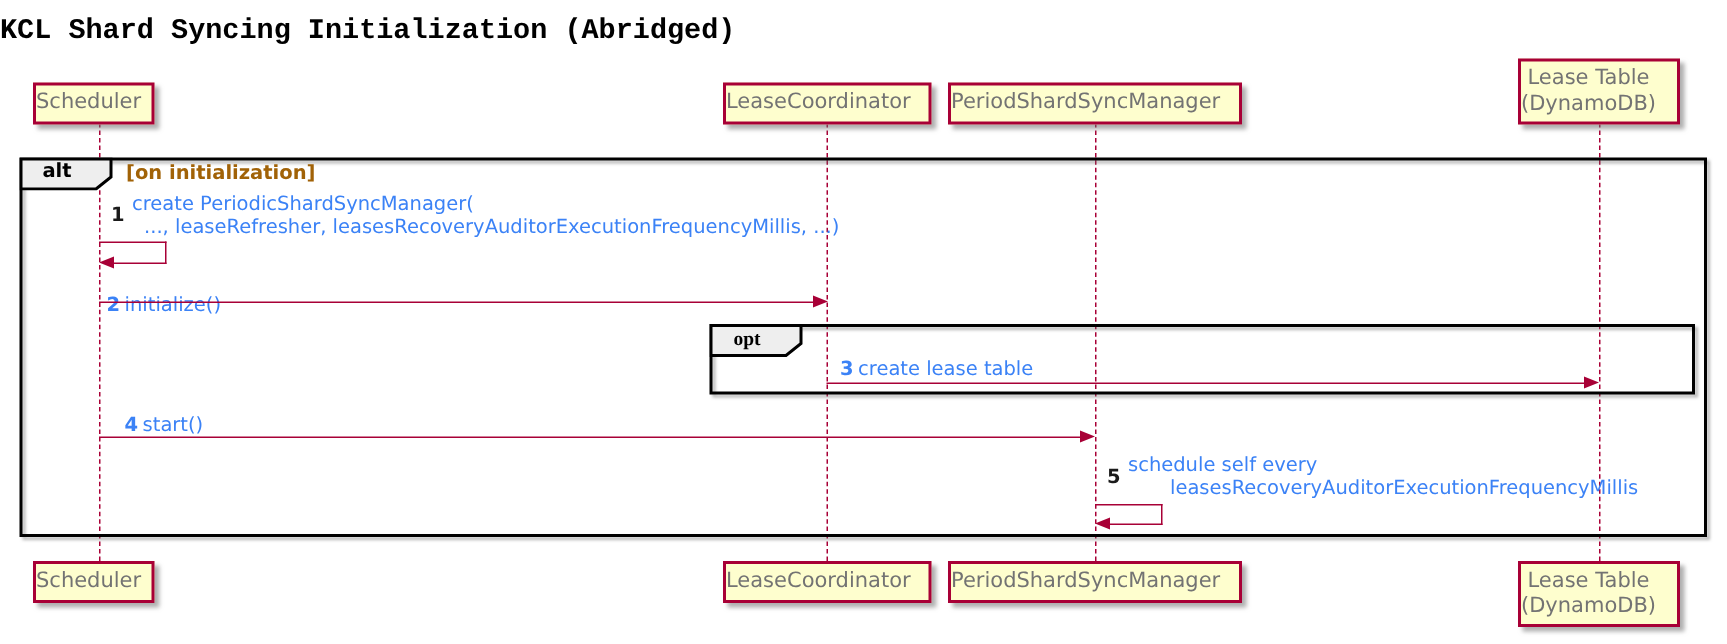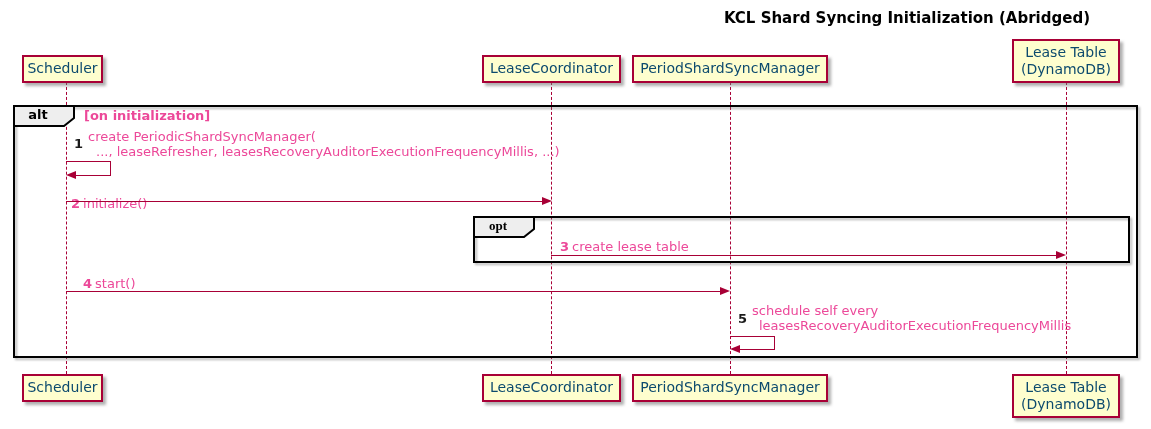--- a/index.html
+++ b/index.html
@@ -8,8 +8,8 @@
     font-family:"DejaVu Sans", sans-serif;color:#1a1a1a;overflow:hidden;
   }
   .title{
-    position:absolute;top:9px;left:0;width:1090px;text-align:right;
-    font-size:15px;font-weight:bold;color:#000;
+    position:absolute;top:9px;left:0;width:1090px;text-align:left;
+    font-size:19px;font-weight:bold;color:#000;font-family:Liberation Mono, monospace;
   }
   .lifeline{
     position:absolute;width:0;border-left:1px dashed #A80036;z-index:1;

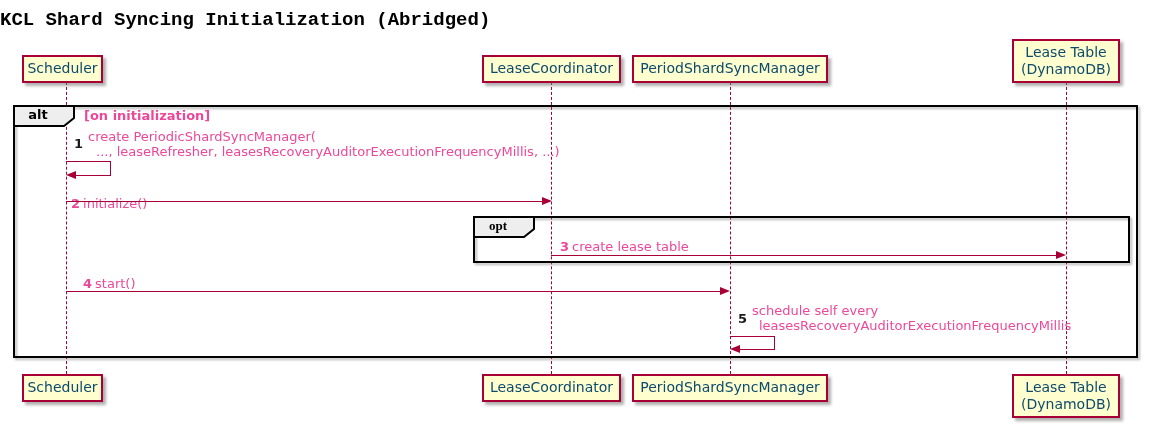--- a/index.html
+++ b/index.html
@@ -17,8 +17,8 @@
   .pbox{
     position:absolute;box-sizing:border-box;background:#FEFECE;
     border:2px solid #A80036;z-index:4;
-    display:flex;align-items:center;justify-content:center;
-    font-size:14px;line-height:1.25;text-align:center;color:#0c4a6e;
+    display:flex;align-items:center;justify-content:flex-start;
+    font-size:14px;line-height:1.25;text-align:center;color:#737373;
     filter:drop-shadow(3px 3px 1.5px rgba(110,110,110,0.55));
   }
   .frame{

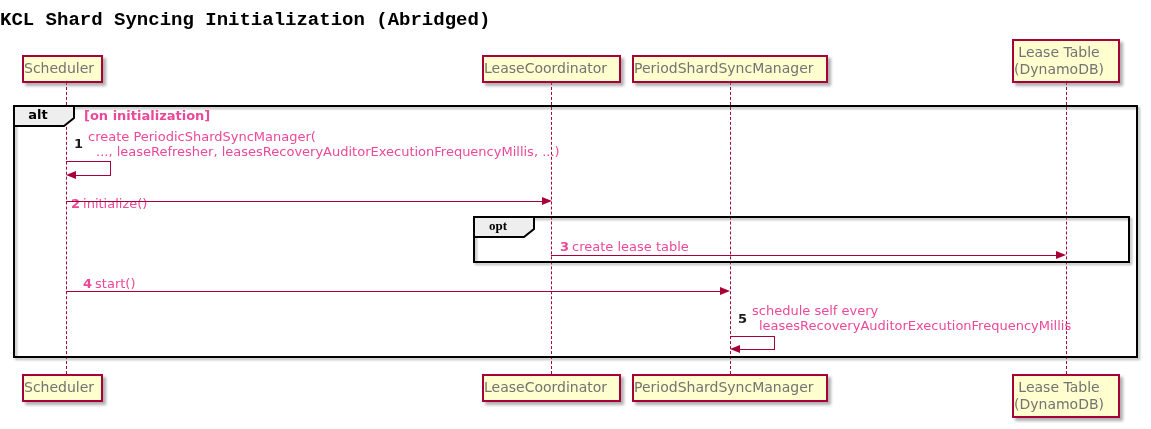--- a/index.html
+++ b/index.html
@@ -32,7 +32,7 @@
     font-size:13px;font-weight:bold;color:#000;
   }
   .cond{
-    position:absolute;font-size:13px;font-weight:bold;color:#ec4899;
+    position:absolute;font-size:13px;font-weight:bold;color:#a16207;
     white-space:nowrap;z-index:3;
   }
   .msg{

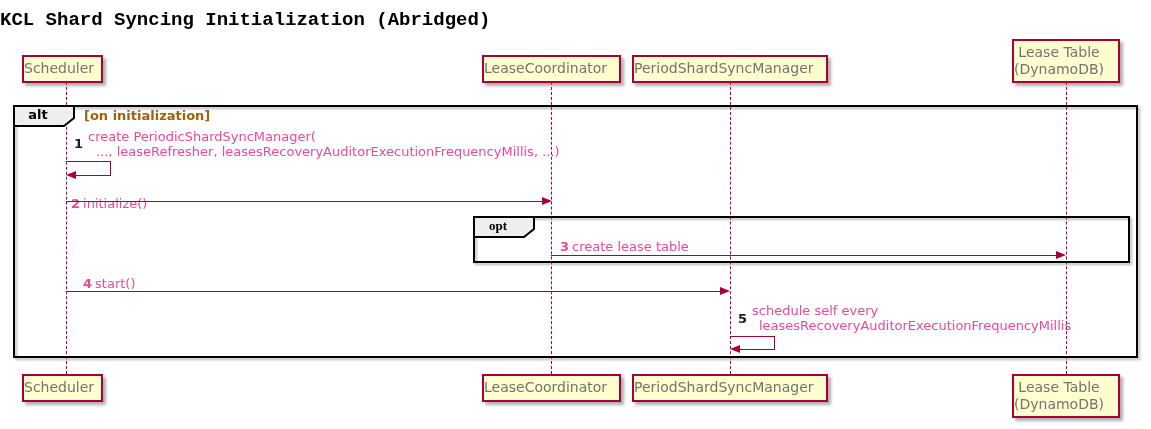--- a/index.html
+++ b/index.html
@@ -36,7 +36,7 @@
     white-space:nowrap;z-index:3;
   }
   .msg{
-    position:absolute;font-size:13px;color:#ec4899;white-space:nowrap;z-index:3;
+    position:absolute;font-size:13px;color:#3b82f6;white-space:nowrap;z-index:3;
   }
   .msg b{font-weight:bold;margin-right:3px;}
   .mnum{

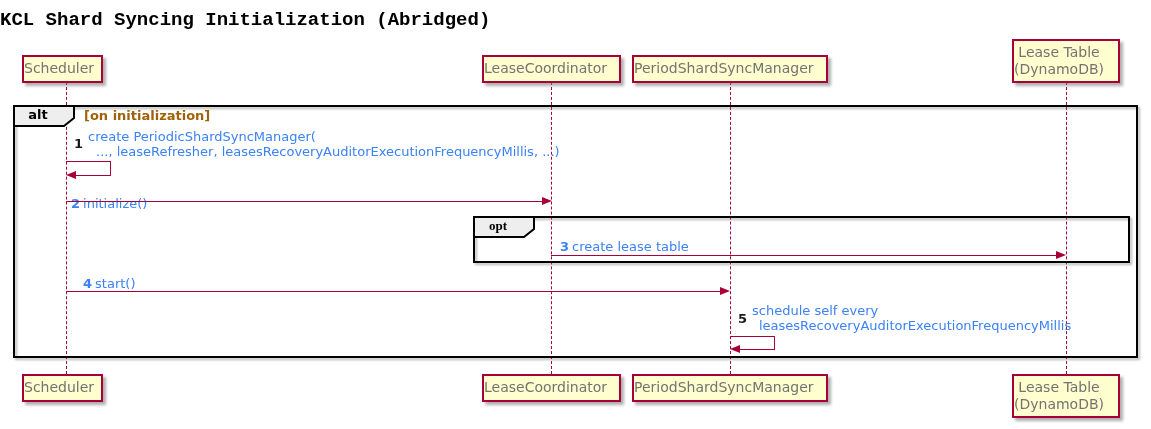--- a/index.html
+++ b/index.html
@@ -107,7 +107,7 @@
 
   <div class="mnum" style="left:738px;top:311px;">5</div>
   <div class="msg" style="left:752px;top:303px;">schedule self every</div>
-  <div class="msg" style="left:759px;top:318px;text-align:center;">leasesRecoveryAuditorExecutionFrequencyMillis</div>
+  <div class="msg" style="left:780px;top:318px;text-align:center;">leasesRecoveryAuditorExecutionFrequencyMillis</div>
   <div class="hline" style="left:730px;top:336px;width:45px;"></div>
   <div class="vline" style="left:774px;top:336px;height:14px;"></div>
   <div class="hline" style="left:739px;top:349px;width:36px;"></div>

